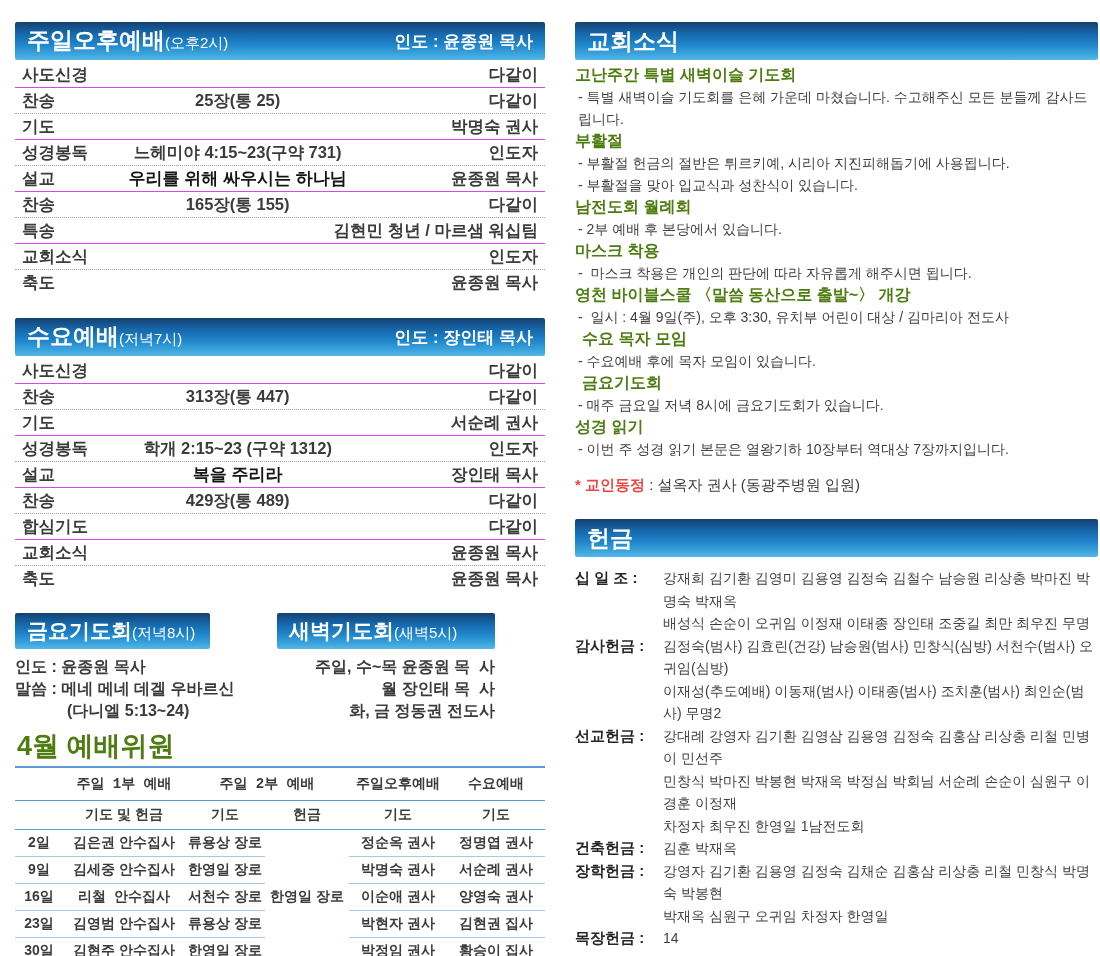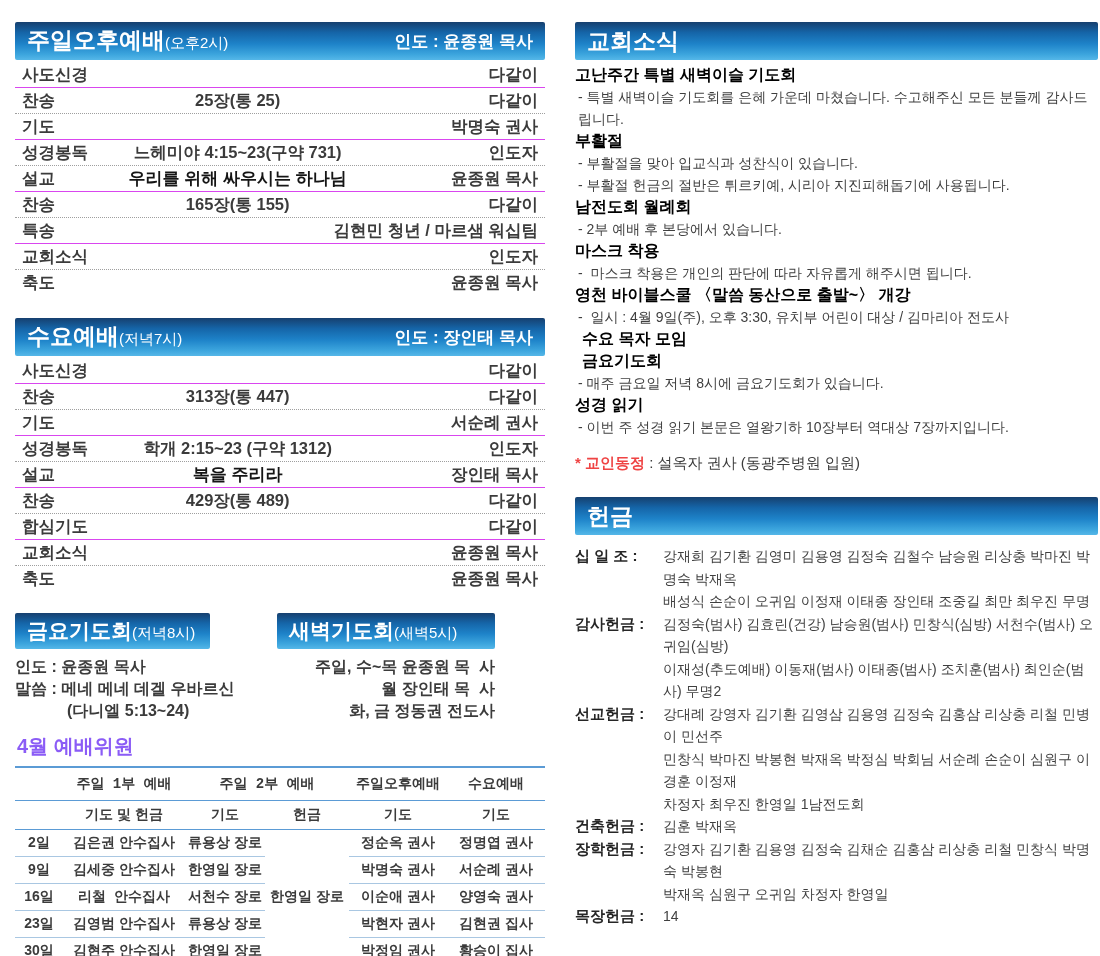--- a/index.html
+++ b/index.html
@@ -57,7 +57,7 @@
 
   
   .news{margin-top:4px;line-height:22px;font-size:14px;color:#3f3f3f;}
-  .news .hd{font-weight:bold;font-size:16px;color:#000000;}
+  .news .hd{font-weight:bold;font-size:16px;color:#4d7c0f;}
   .news .hd.ind{padding-left:7px;}
   .news .ln{white-space:pre-wrap;padding-left:3px;}
   .note{margin-top:16px;font-size:15px;}

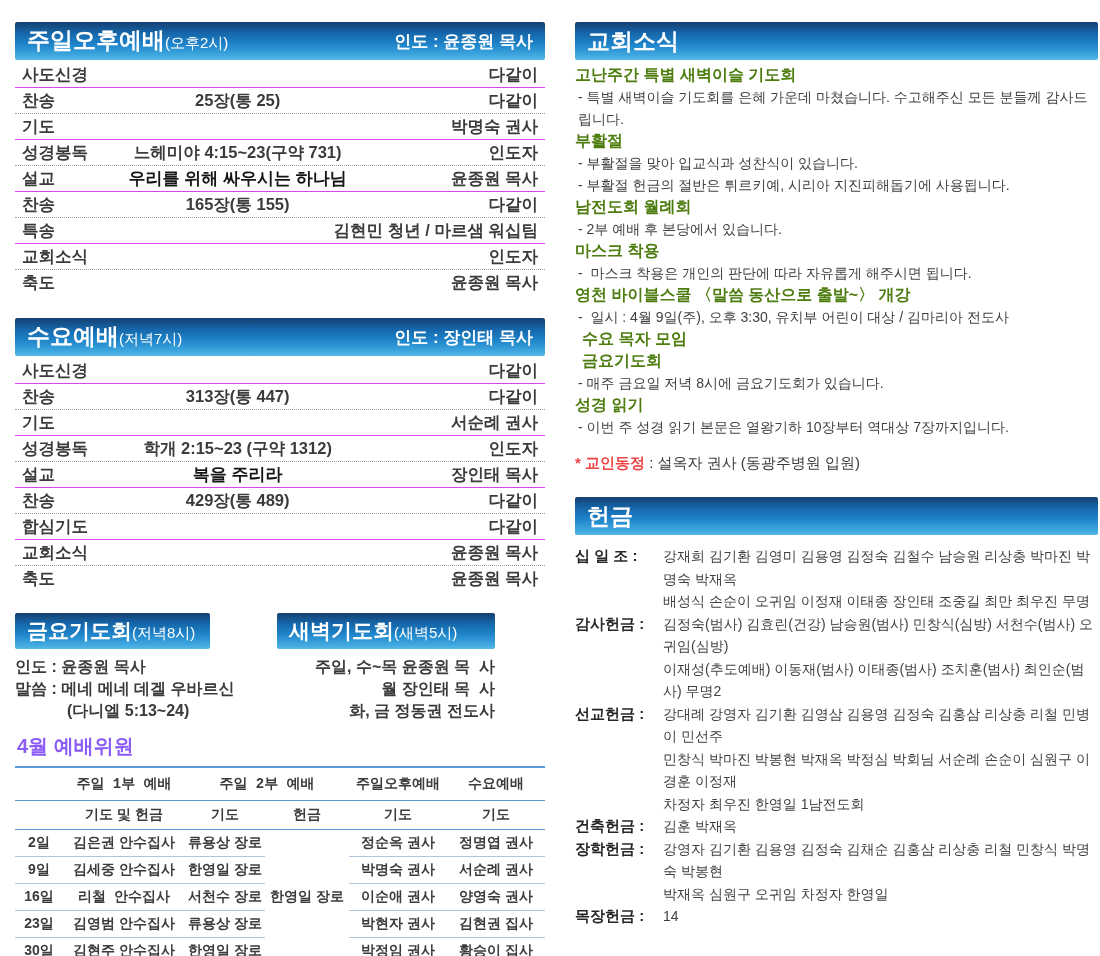--- a/index.html
+++ b/index.html
@@ -293,8 +293,8 @@
         <div class="hd">고난주간 특별 새벽이슬 기도회</div>
         <div class="ln">- 특별 새벽이슬 기도회를 은혜 가운데 마쳤습니다. 수고해주신 모든 분들께 감사드립니다.</div>
         <div class="hd">부활절</div>
+        <div class="ln">- 부활절 헌금의 절반은 튀르키예, 시리아 지진피해돕기에 사용됩니다.</div>
         <div class="ln">- 부활절을 맞아 입교식과 성찬식이 있습니다.</div>
-        <div class="ln">- 부활절 헌금의 절반은 튀르키예, 시리아 지진피해돕기에 사용됩니다.</div>
         <div class="hd">남전도회 월례회</div>
         <div class="ln">- 2부 예배 후 본당에서 있습니다.</div>
         <div class="hd">마스크 착용</div>

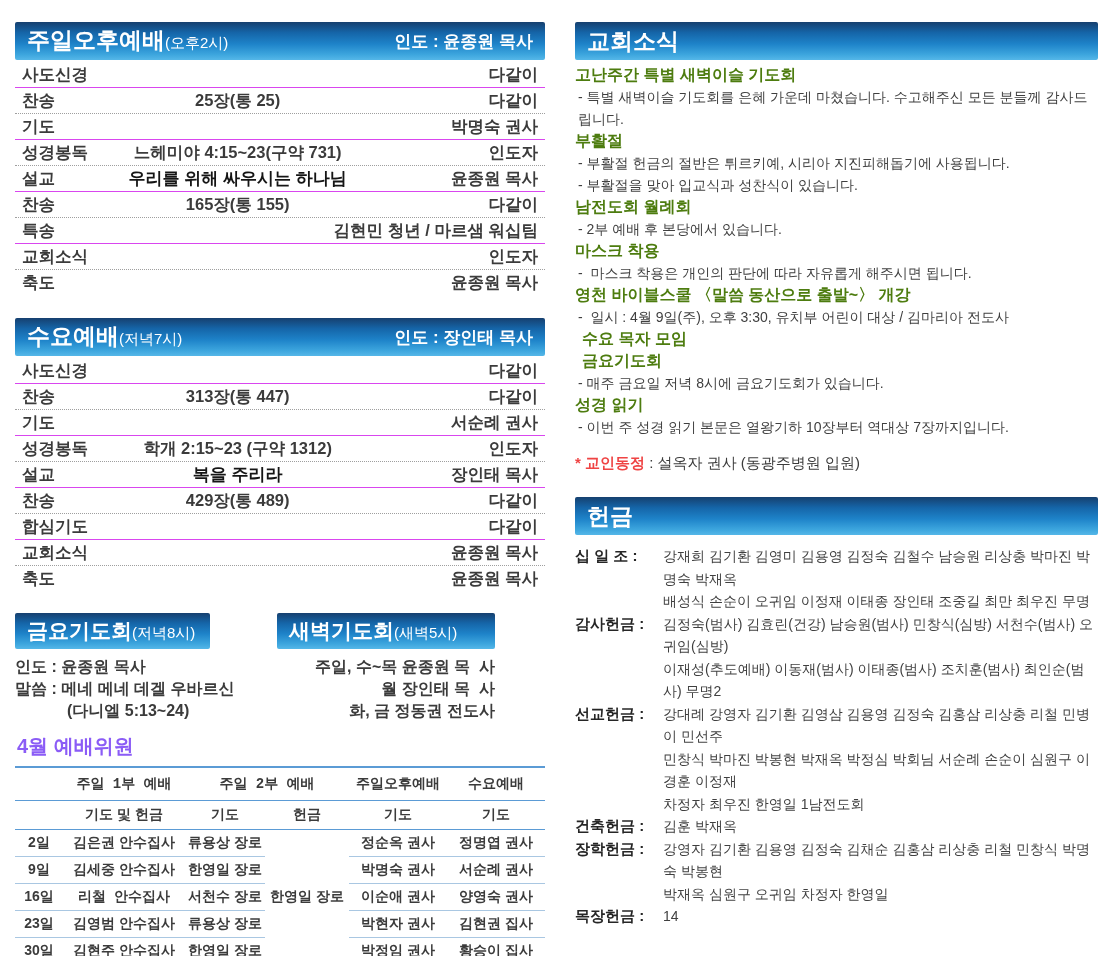--- a/index.html
+++ b/index.html
@@ -302,6 +302,7 @@
         <div class="hd">영천 바이블스쿨 〈말씀 동산으로 출발~〉 개강</div>
         <div class="ln">-  일시 : 4월 9일(주), 오후 3:30, 유치부 어린이 대상 / 김마리아 전도사</div>
         <div class="hd ind">수요 목자 모임</div>
+        <div class="ln">- 수요예배 후에 목자 모임이 있습니다.</div>
         <div class="hd ind">금요기도회</div>
         <div class="ln">- 매주 금요일 저녁 8시에 금요기도회가 있습니다.</div>
         <div class="hd">성경 읽기</div>

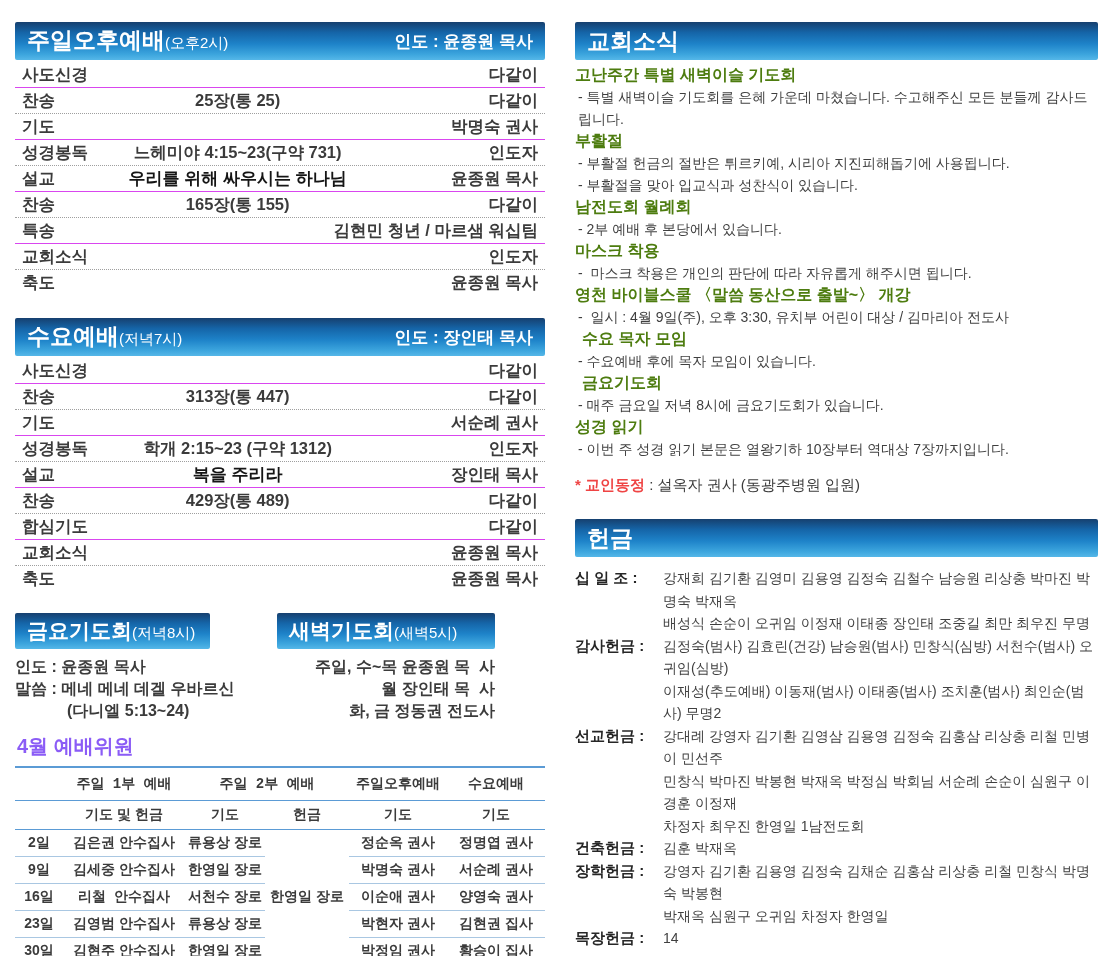--- a/index.html
+++ b/index.html
@@ -42,7 +42,7 @@
   .indent{padding-left:52px;}
 
   
-  .heading{margin:12px 0 0 2px;font-size:20px;font-weight:bold;color:#8b5cf6;line-height:24px;}
+  .heading{margin:12px 0 0 2px;font-size:27px;font-weight:bold;color:#4d7c0f;line-height:24px;}
 
   
   table.committee{width:100%;margin-top:8px;border-collapse:collapse;table-layout:fixed;

